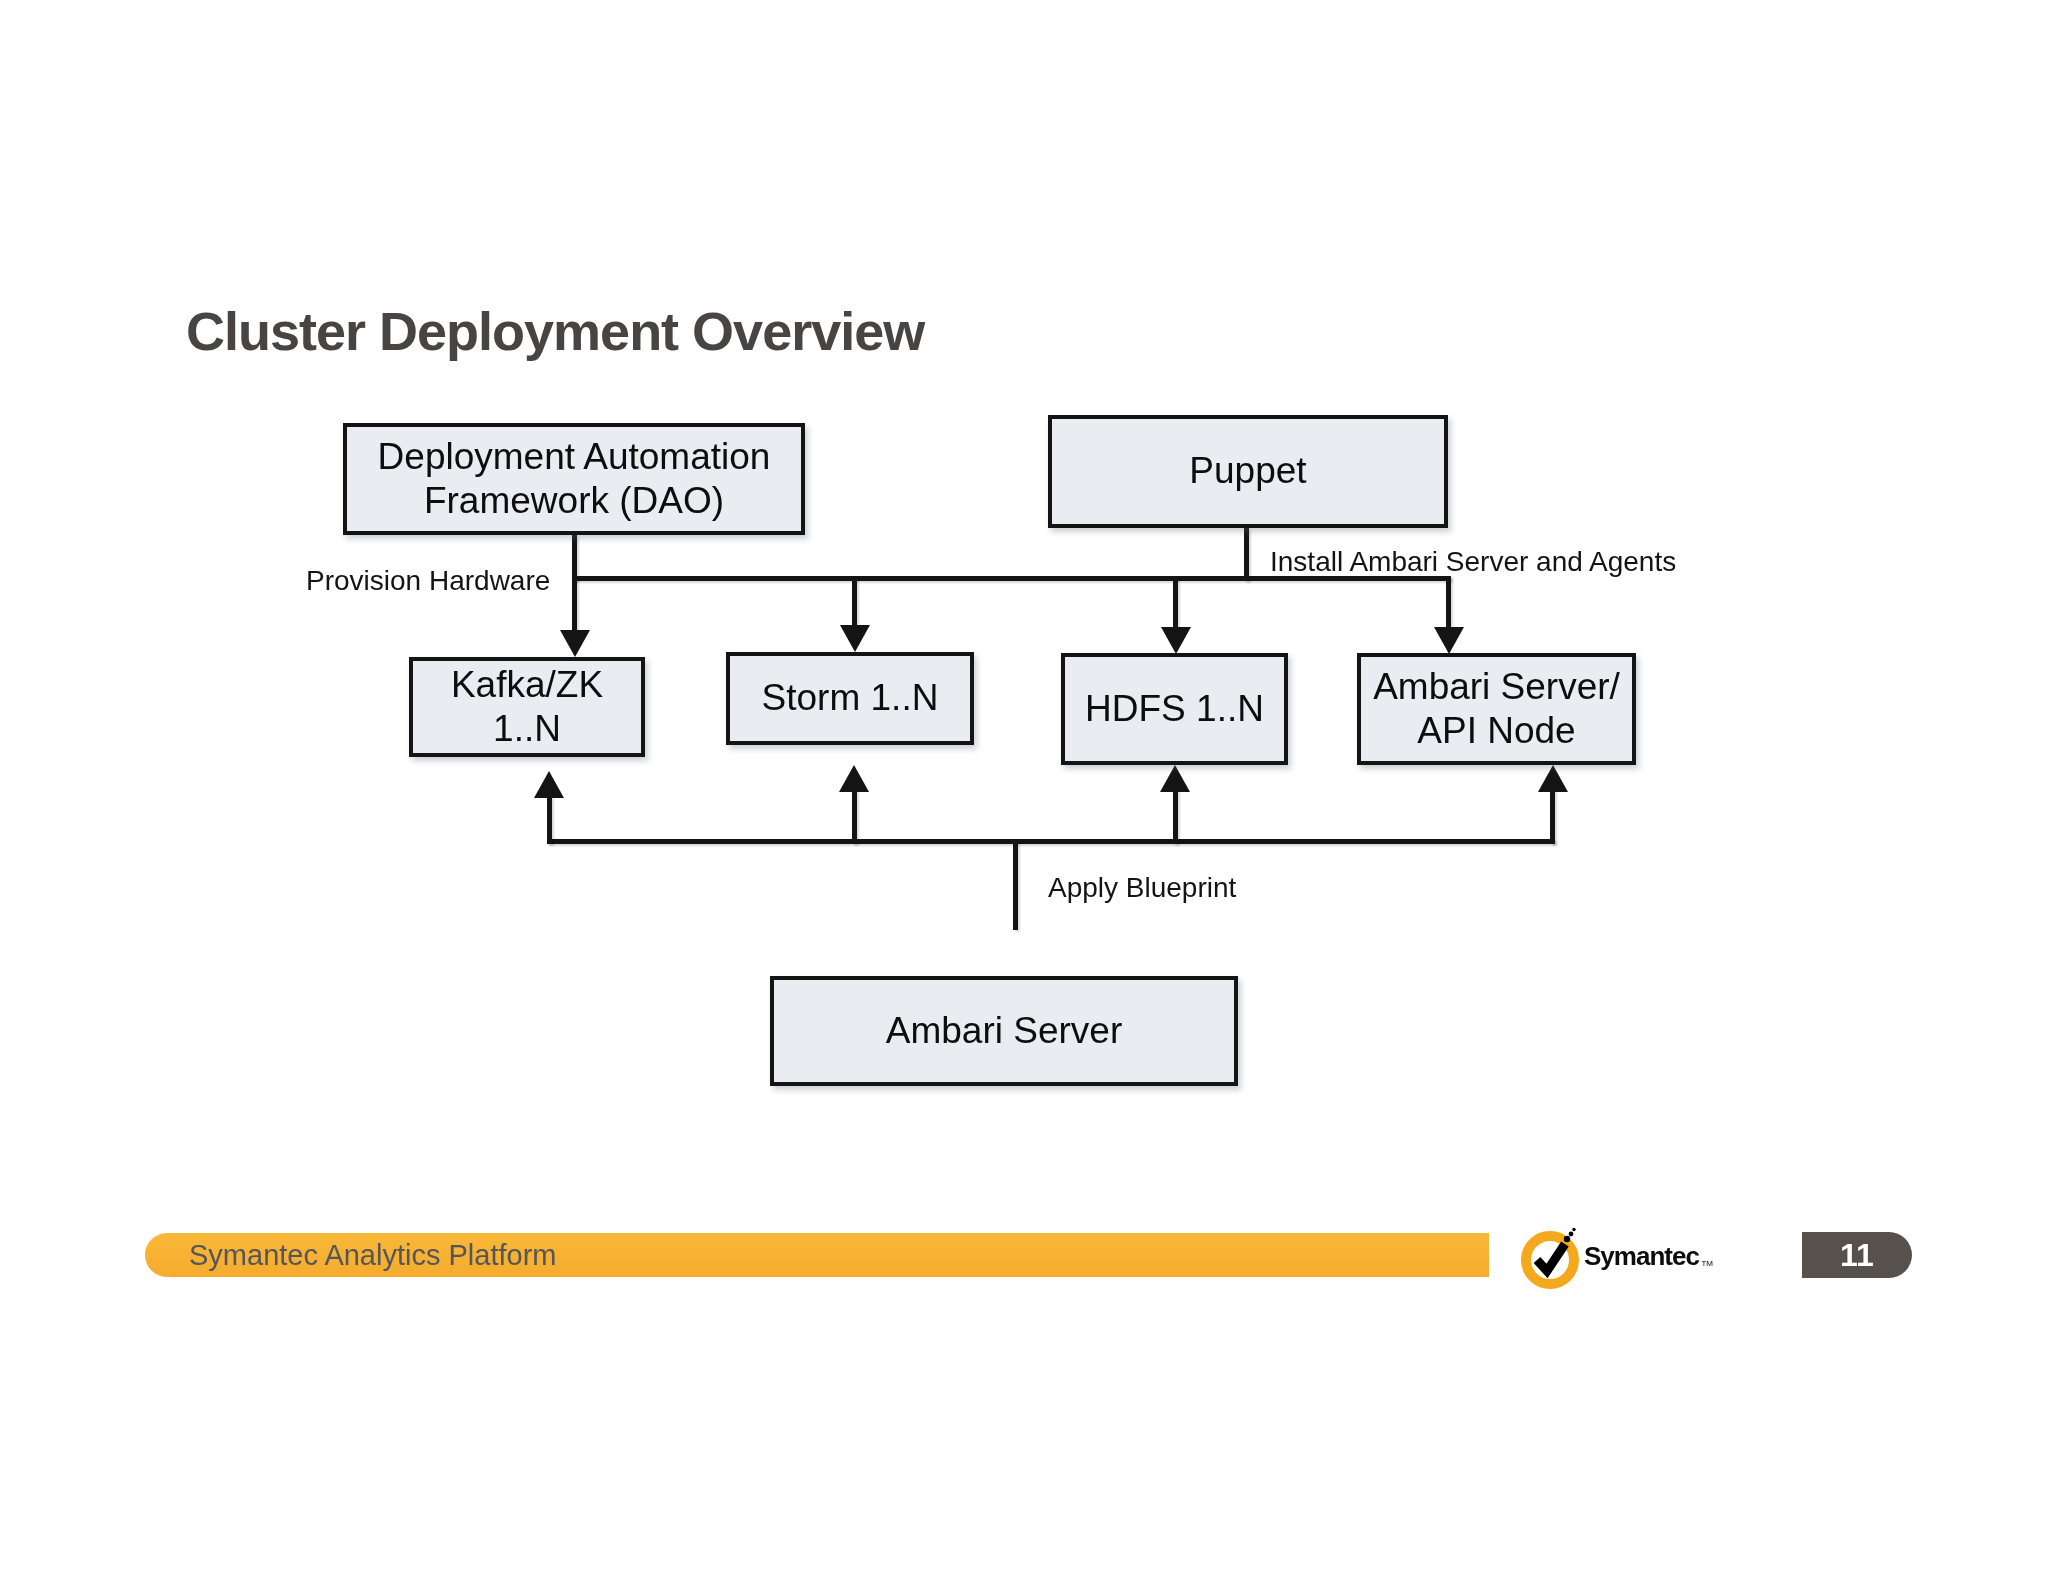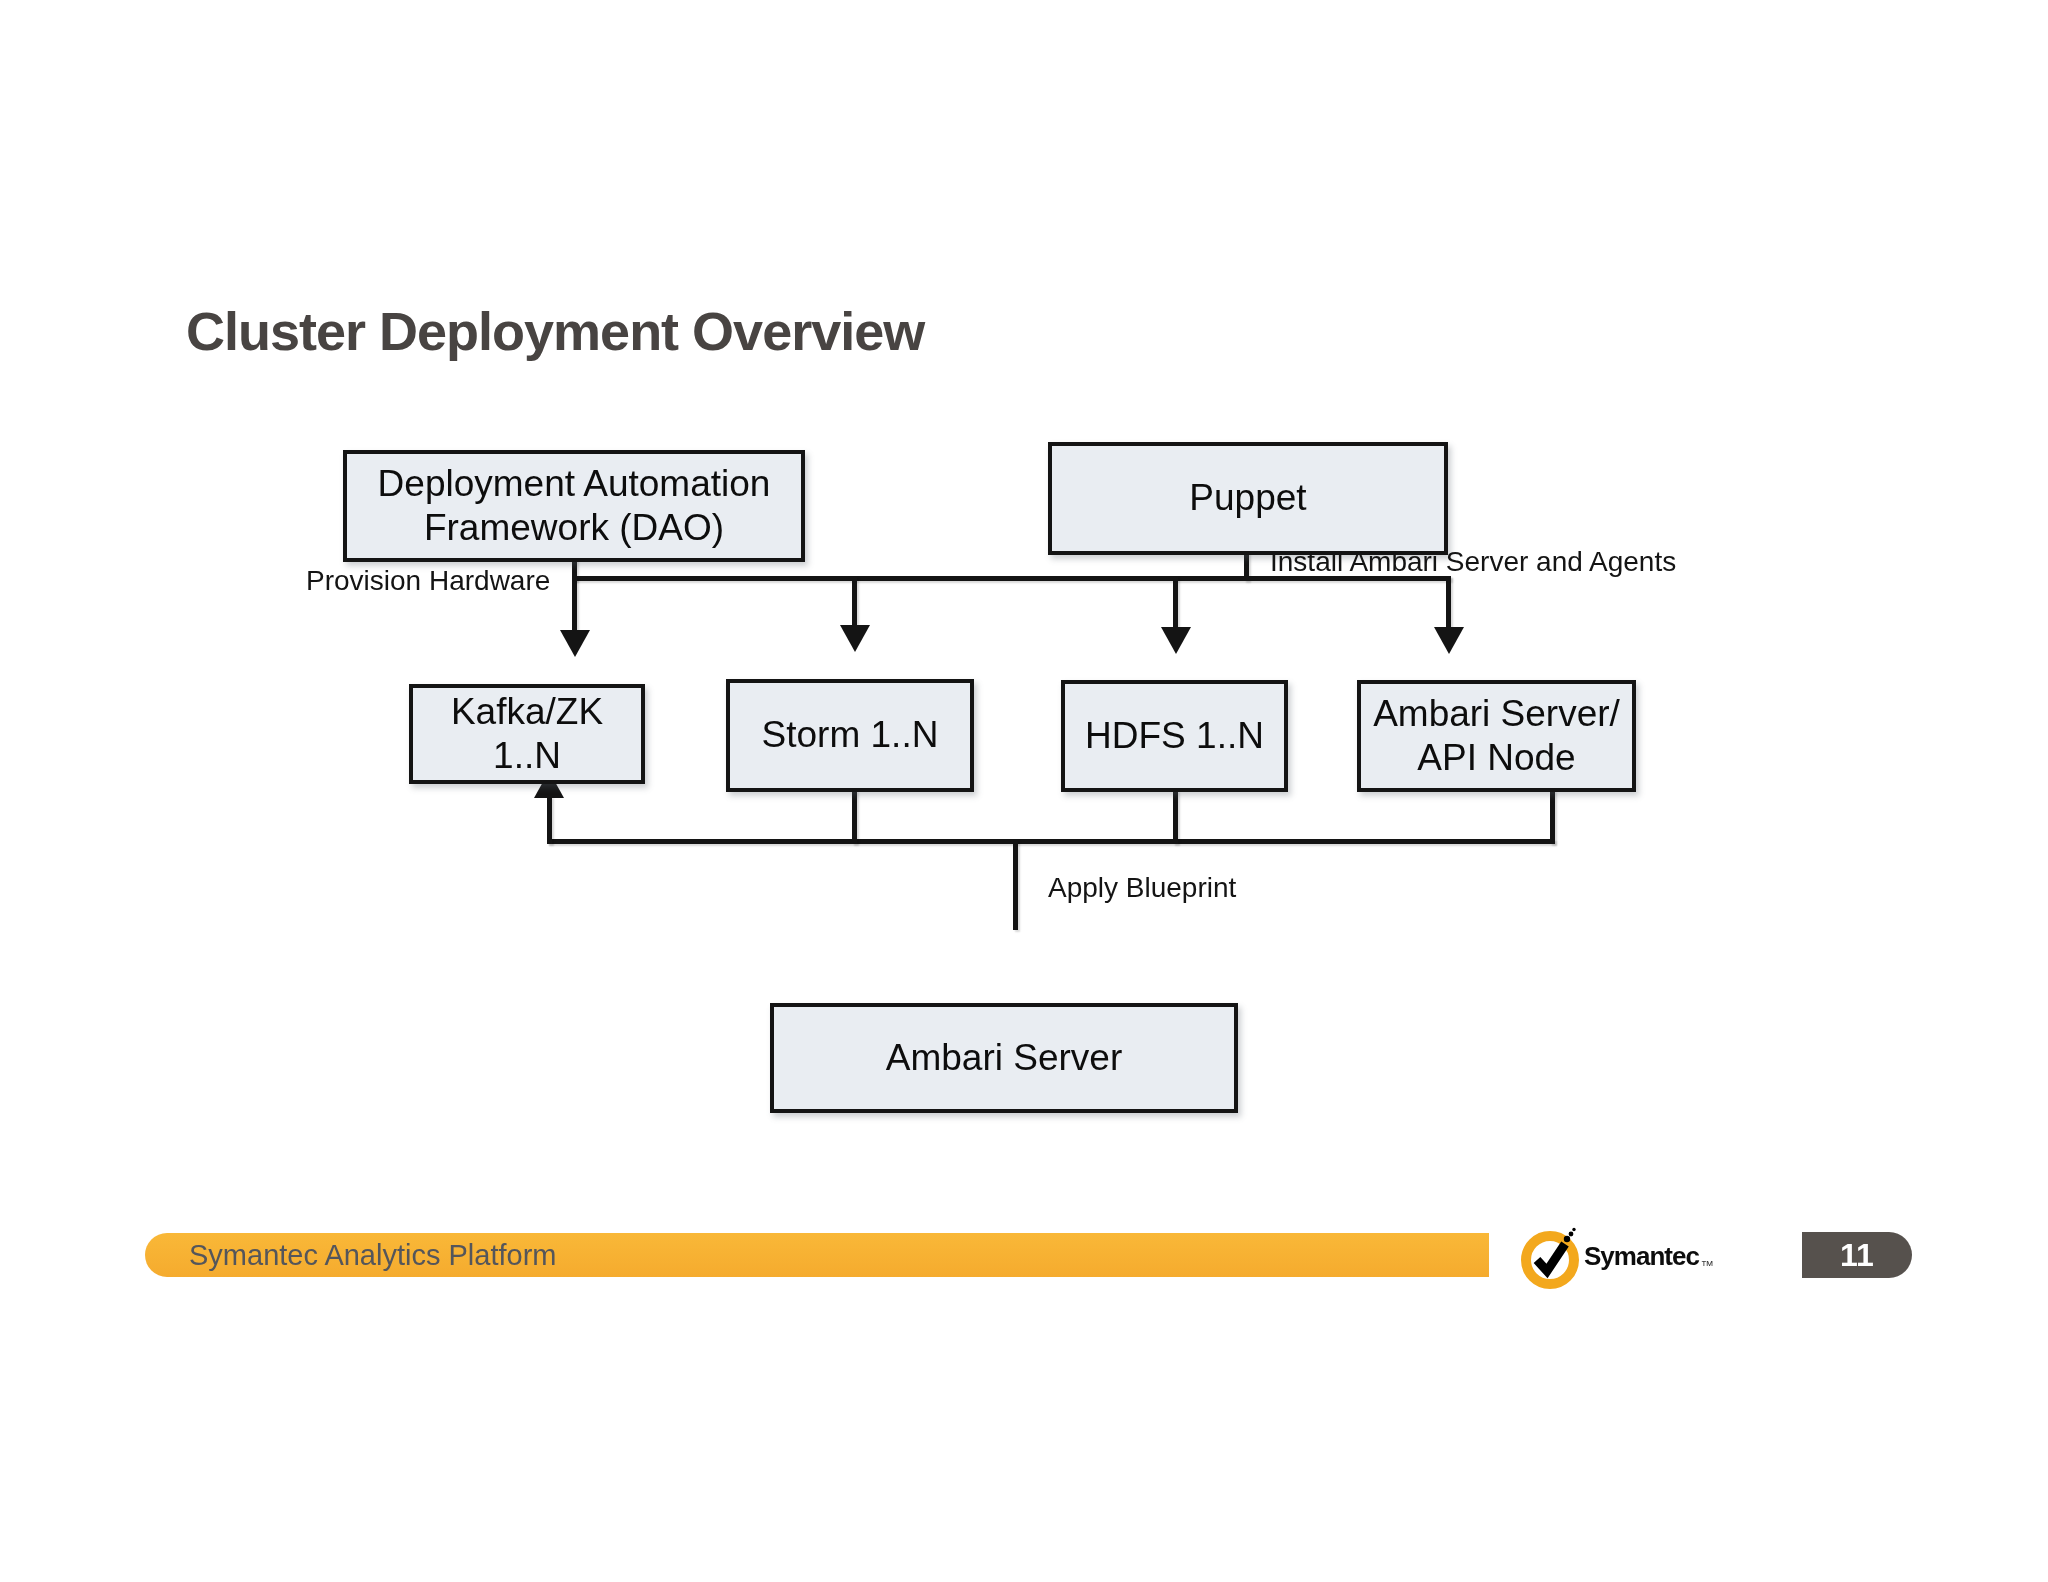--- a/index.html
+++ b/index.html
@@ -13,7 +13,7 @@
   .node{position:absolute;box-sizing:border-box;background:#E9EDF2;border:4px solid #141414;
         display:flex;flex-direction:column;align-items:center;justify-content:center;
         font-size:37px;line-height:1.2;color:#0d0d0d;text-align:center;
-        box-shadow:3px 4px 6px rgba(90,100,110,.30);margin-top:27px;}
+        box-shadow:3px 4px 6px rgba(90,100,110,.30);}
   .node-dao   {left:343px; top:423px; width:462px; height:112px;}
   .node-puppet{left:1048px;top:415px; width:400px; height:113px;}
   .node-kafka {left:409px; top:657px; width:236px; height:100px;}

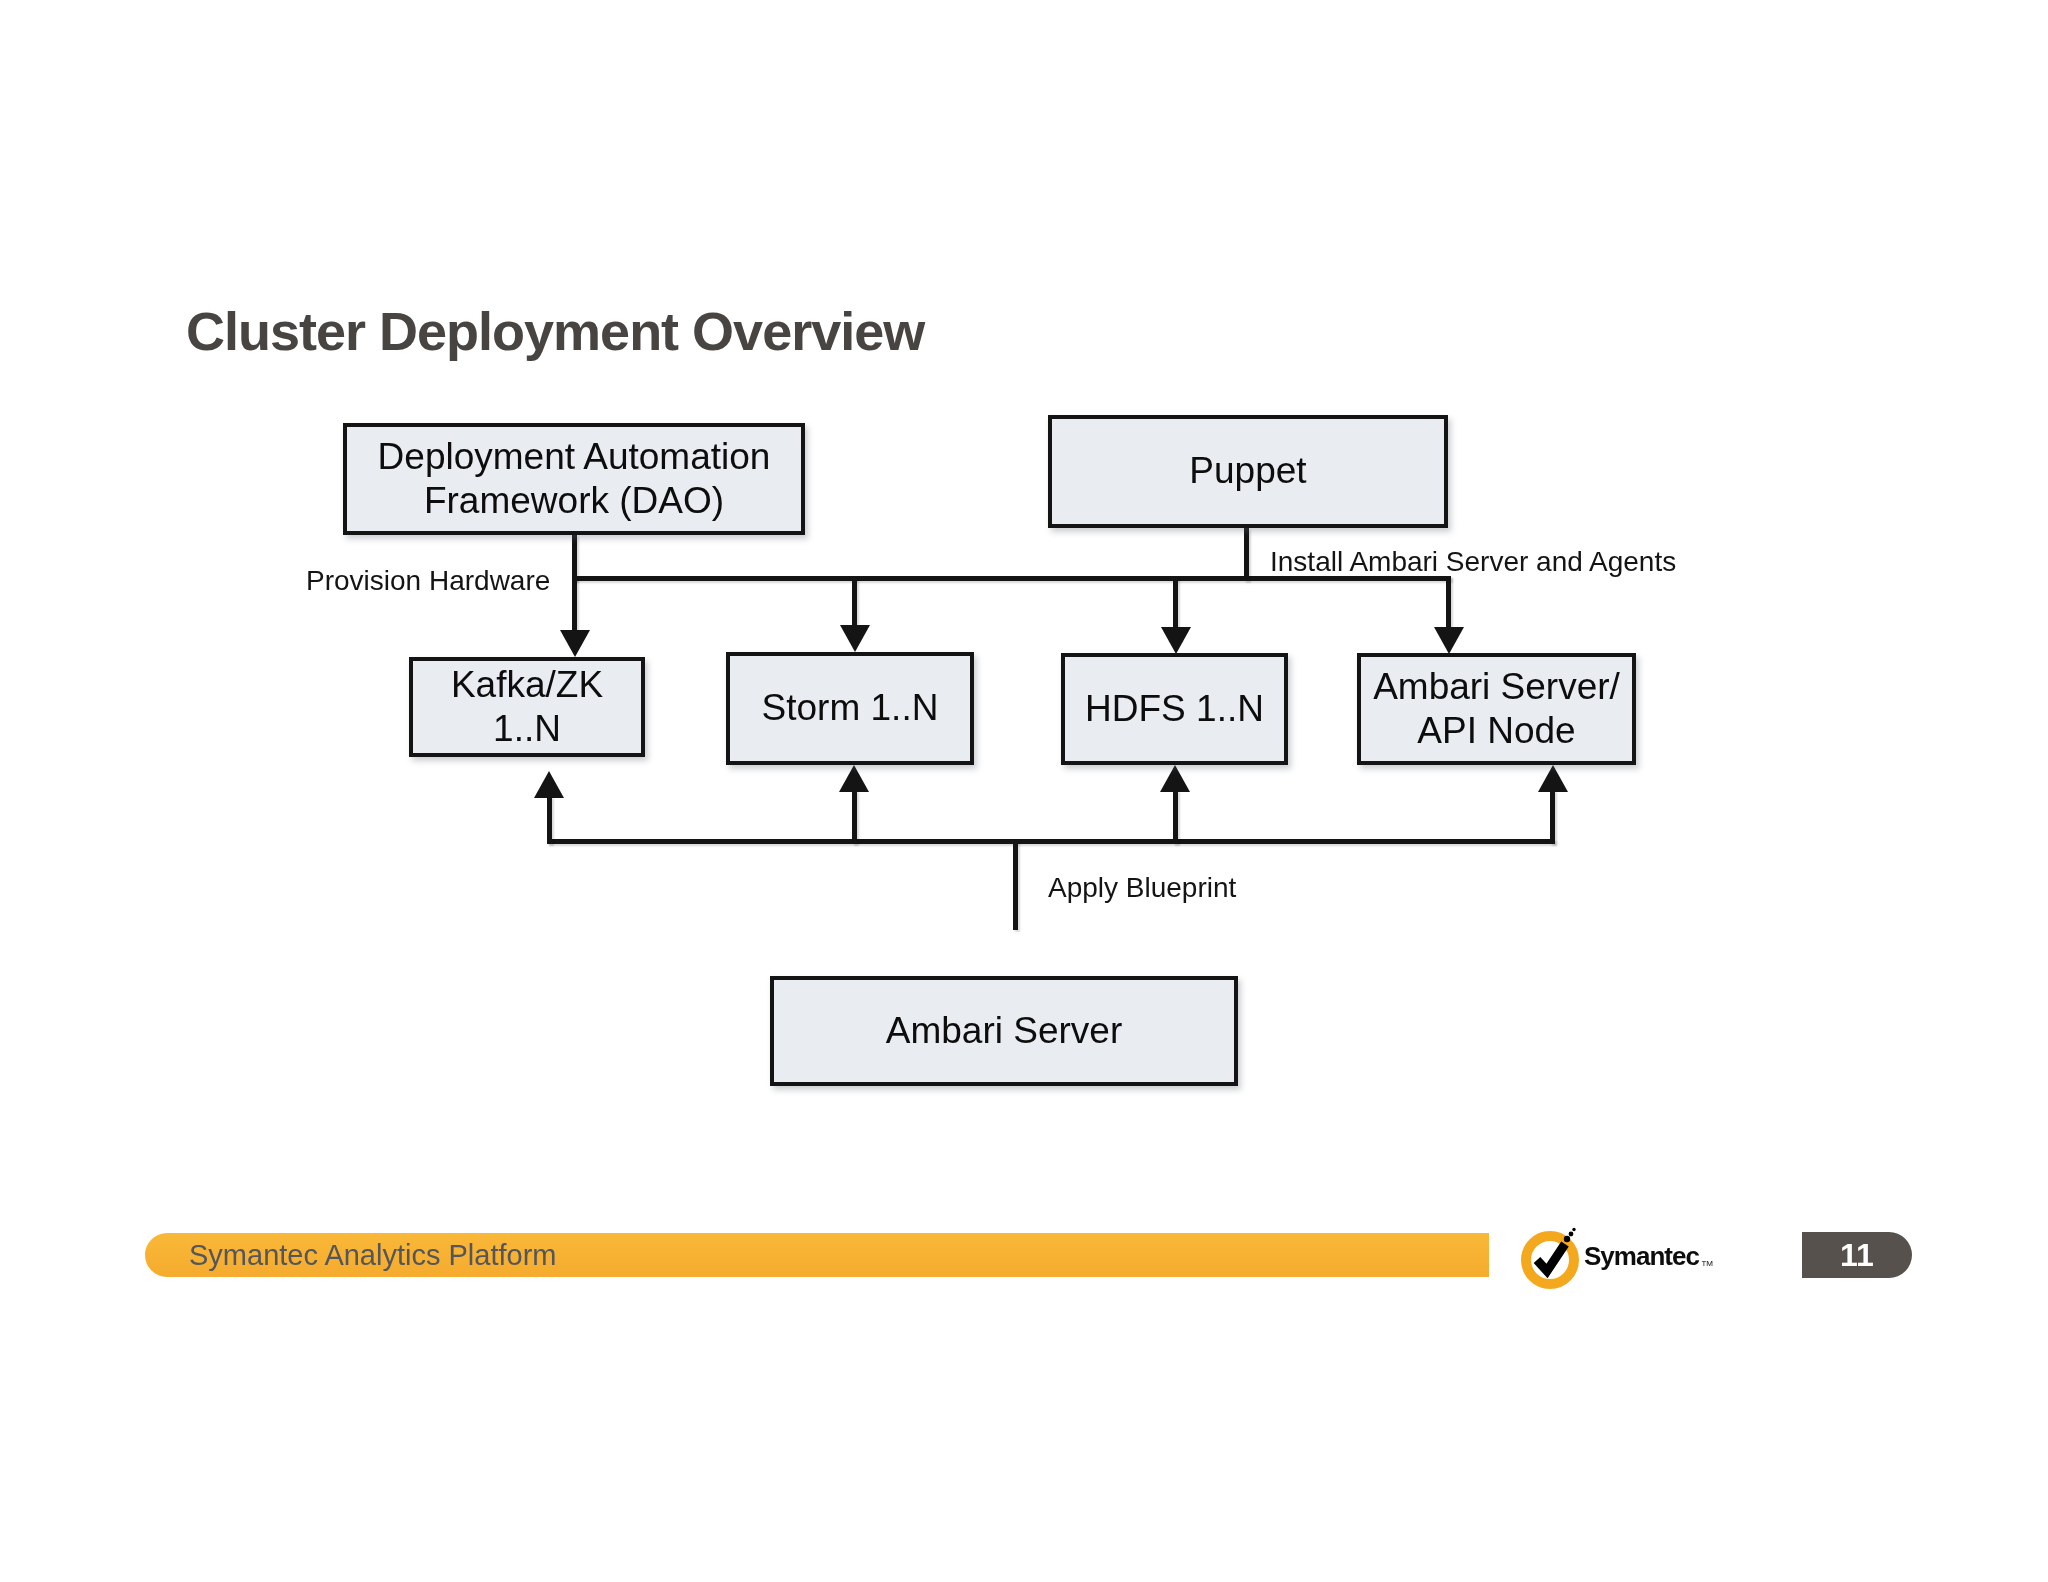--- a/index.html
+++ b/index.html
@@ -17,7 +17,7 @@
   .node-dao   {left:343px; top:423px; width:462px; height:112px;}
   .node-puppet{left:1048px;top:415px; width:400px; height:113px;}
   .node-kafka {left:409px; top:657px; width:236px; height:100px;}
-  .node-storm {left:726px; top:652px; width:248px; height:113px;}
+  .node-storm {left:726px; top:652px; width:248px; height:93px;}
   .node-hdfs  {left:1061px;top:653px; width:227px; height:112px;}
   .node-api   {left:1357px;top:653px; width:279px; height:112px;}
   .node-ambari{left:770px; top:976px; width:468px; height:110px;}

